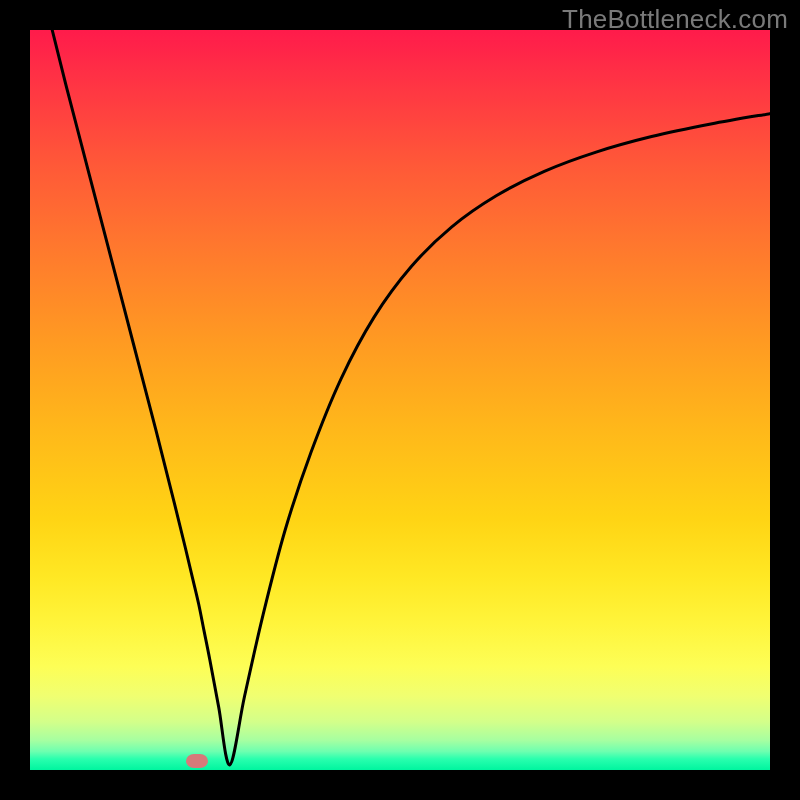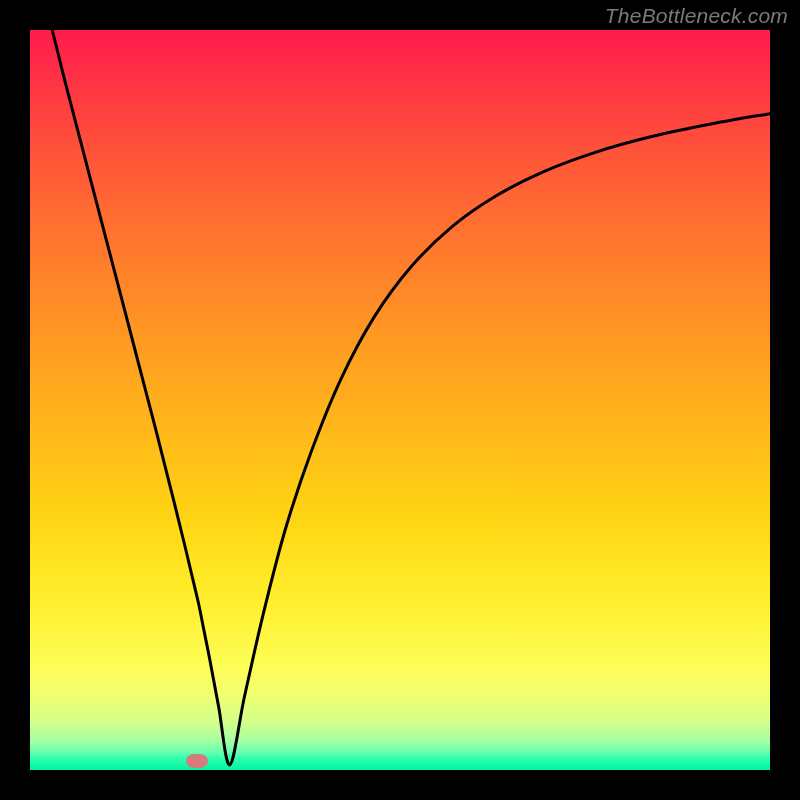--- a/index.html
+++ b/index.html
@@ -47,11 +47,10 @@
     top: 4px;
     right: 12px;
     color: #7a7a7a;
-    font-size: 21px;
+    font-size: 26px;
     letter-spacing: 0.2px;
     font-weight: 400;
     user-select: none;
-    font-style: italic;
   }
   svg.curve {
     position: absolute;

